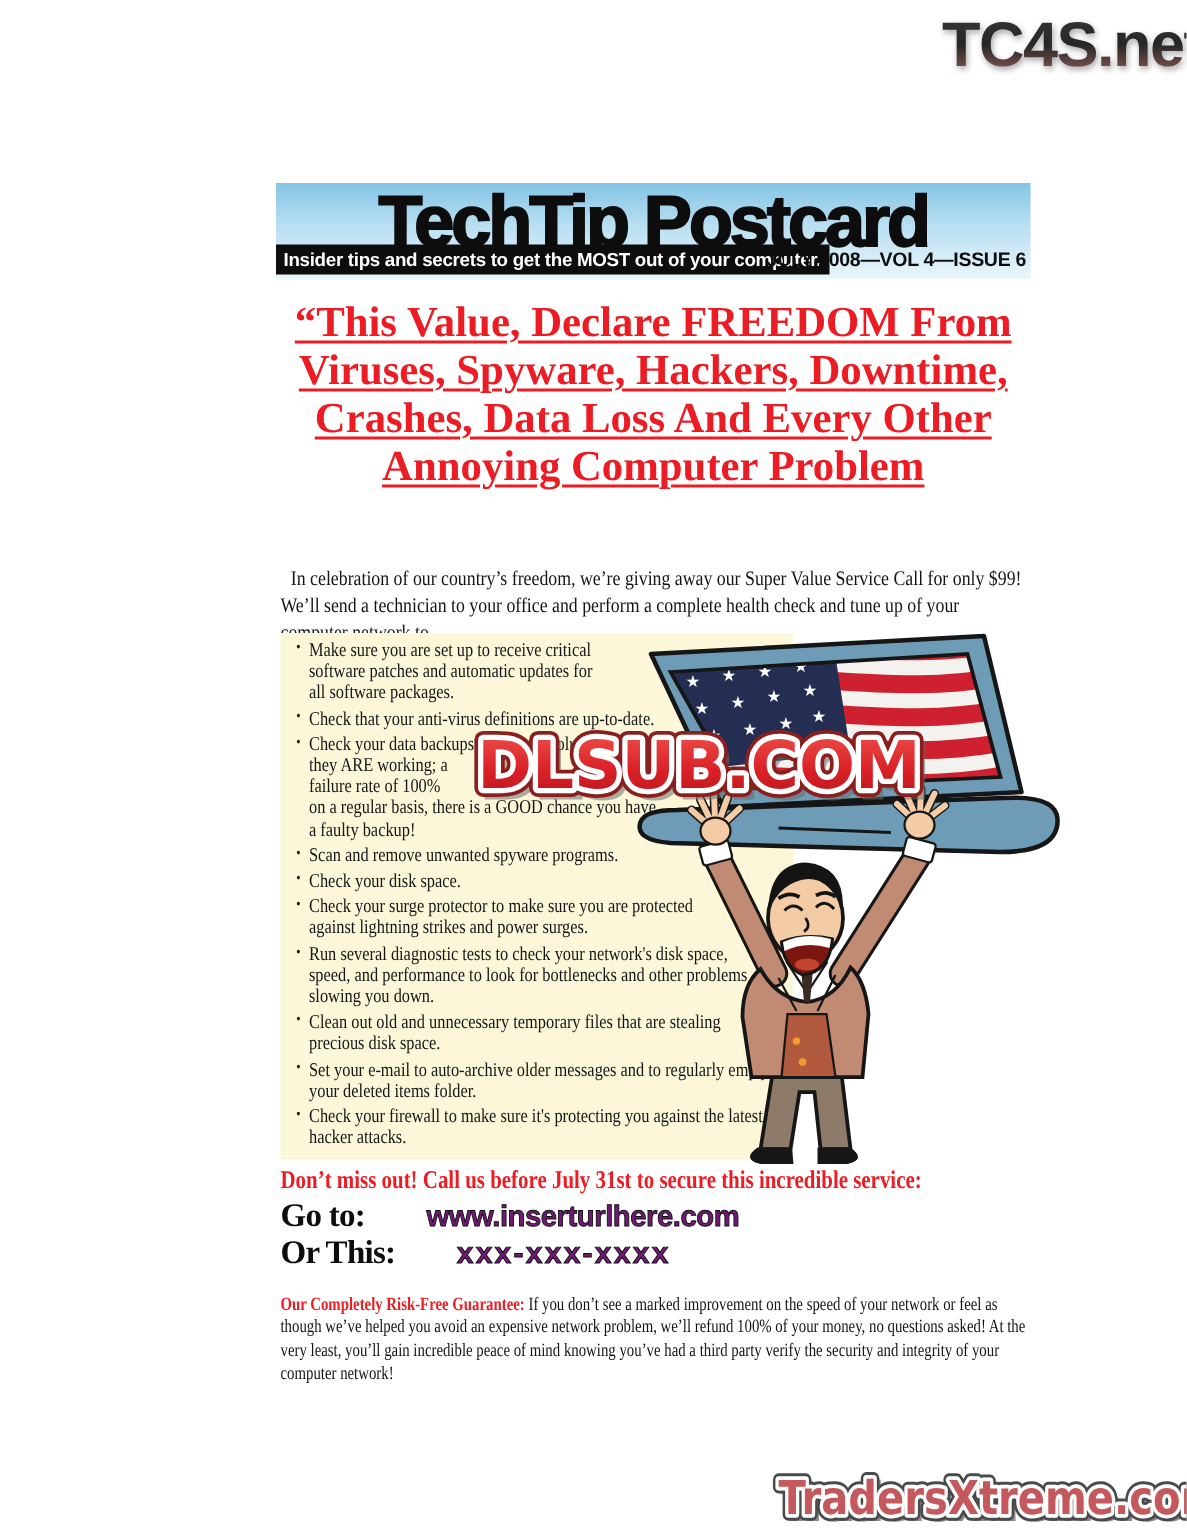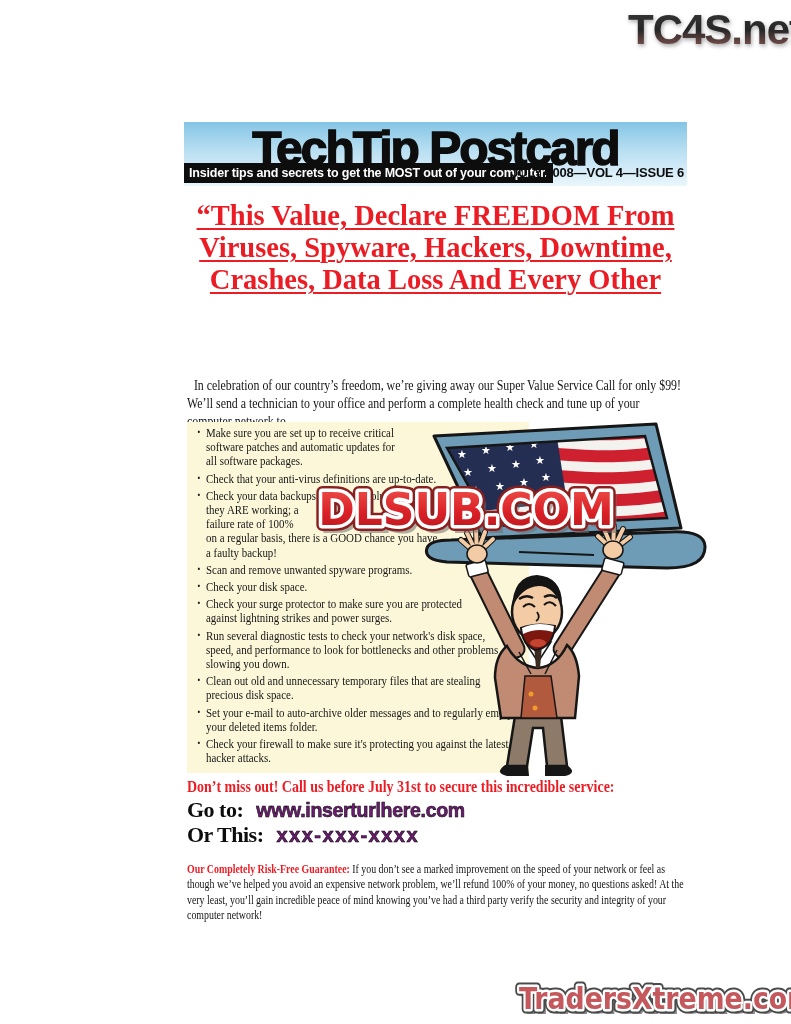--- a/index.html
+++ b/index.html
@@ -90,6 +90,7 @@
     <div>“This Value, Declare FREEDOM From</div>
     <div>Viruses, Spyware, Hackers, Downtime,</div>
     <div>Crashes, Data Loss And Every Other</div>
+    <div>Annoying Computer Problem</div>
   </div>
 
   <p class="intro">In celebration of our country’s freedom, we’re giving away our Super Value Service Call for only $99! We’ll send a technician to your office and perform a complete health check and tune up of your computer network to...</p>

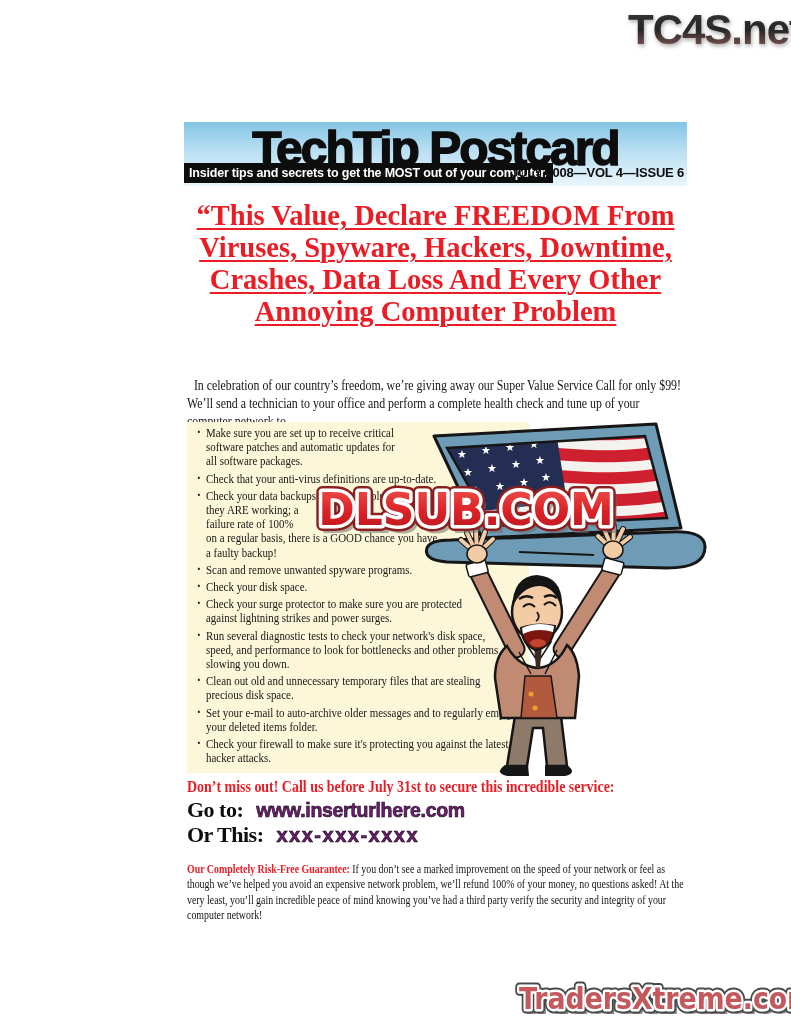--- a/index.html
+++ b/index.html
@@ -48,7 +48,7 @@
   
   .urgency{position:absolute;left:151px;top:777px;color:#ec1c24;font-weight:bold;font-size:17px;
            white-space:nowrap;transform:scaleX(.82);transform-origin:0 0;}
-  .cta-row{position:absolute;left:151px;display:flex;align-items:baseline;white-space:nowrap;}
+  .cta-row{position:absolute;left:151px;display:flex;align-items:baseline;white-space:nowrap;gap:28px;}
   .cta-row.goto{top:797px;} .cta-row.call{top:822px;}
   .cta-label{font-weight:bold;font-size:22px;color:#0d0d0d;letter-spacing:-0.5px;}
   .cta-value{font-family:"Liberation Sans",sans-serif;font-weight:bold;color:#701a75;

